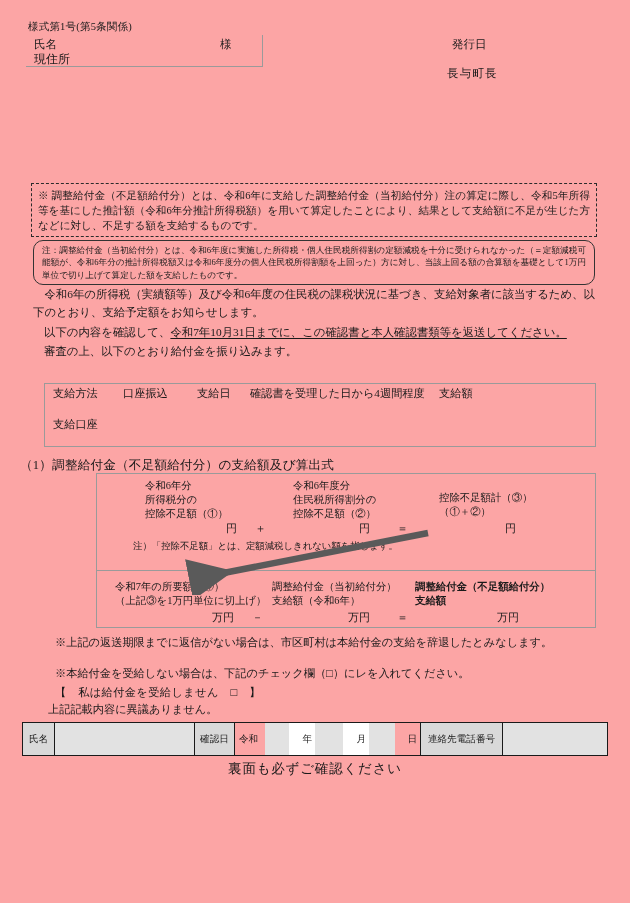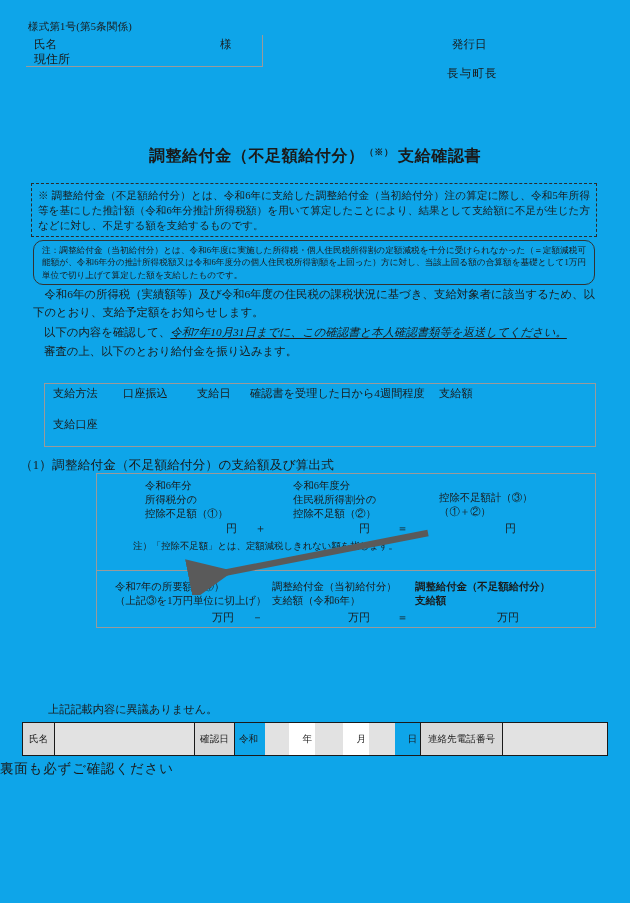--- a/index.html
+++ b/index.html
@@ -18,7 +18,7 @@
   .page {
     position: absolute;
     inset: 0;
-    background: #0ea5e9;
+    background: #fca5a5;
   }
 
   

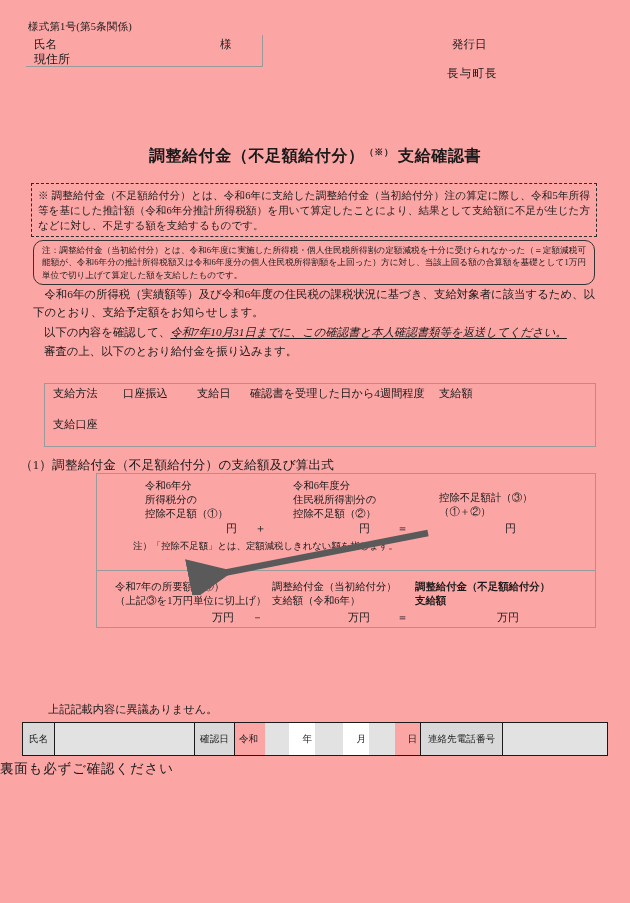--- a/index.html
+++ b/index.html
@@ -296,9 +296,6 @@
   <div class="issue-date">発行日</div>
   <div class="issuer">長与町長</div>
 
-  <div class="doc-title">
-    <span>調整給付金（不足額給付分）</span><span class="sup">（※）</span> <span>支給確認書</span>
-  </div>
 
   <div class="dashed-box">※ 調整給付金（不足額給付分）とは、令和6年に支給した調整給付金（当初給付分）注の算定に際し、令和5年所得等を基にした推計額（令和6年分推計所得税額）を用いて算定したことにより、結果として支給額に不足が生じた方などに対し、不足する額を支給するものです。</div>
 

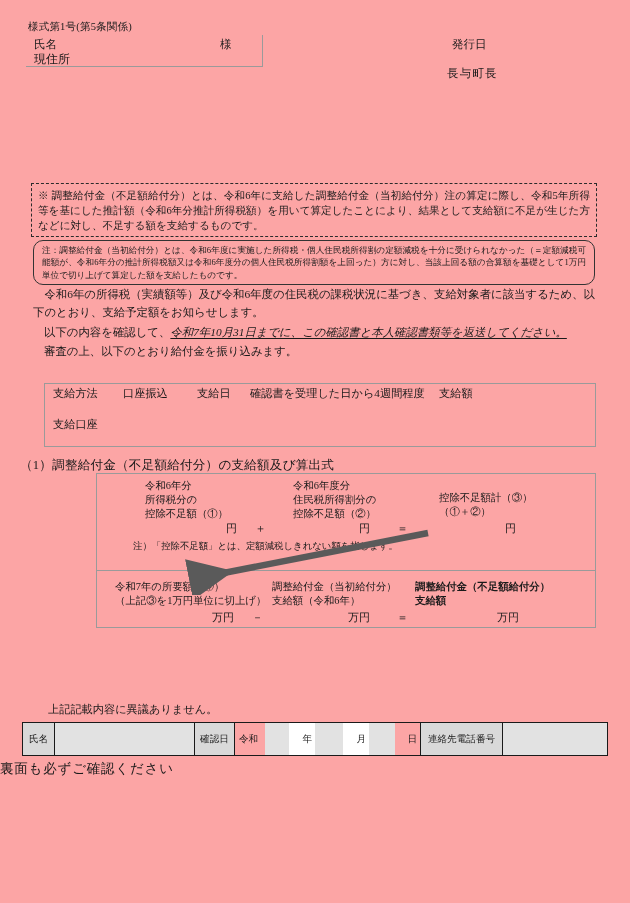--- a/index.html
+++ b/index.html
@@ -116,7 +116,7 @@
   }
   .para { margin: 0 0 2px 0; text-align: justify; }
   .para.indent { text-indent: 11px; }
-  .underline { text-decoration: underline; text-underline-offset: 2px; font-style: italic; }
+  .underline { text-decoration: underline; text-underline-offset: 2px; }
 
   
   .pay-box {

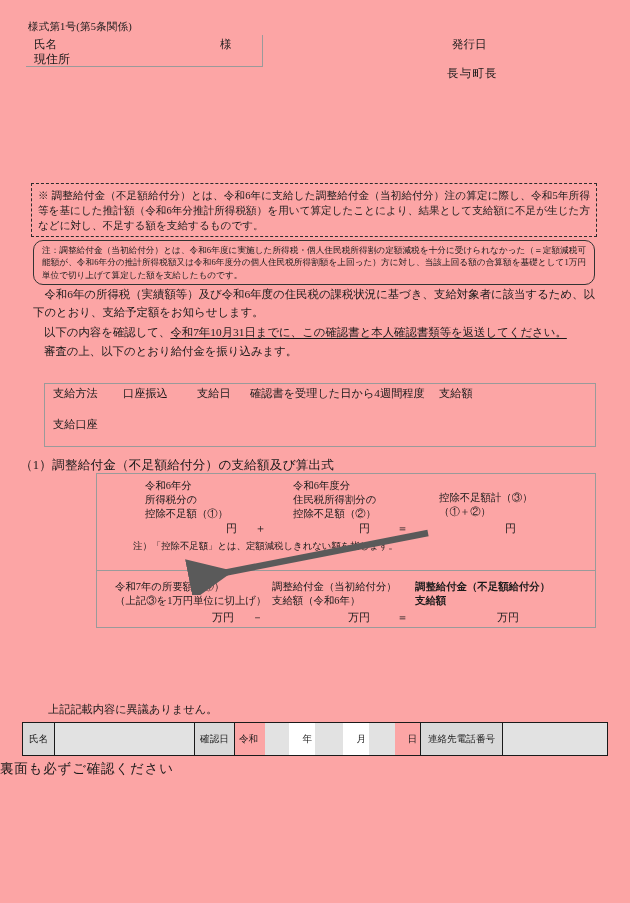--- a/index.html
+++ b/index.html
@@ -367,6 +367,11 @@
     <line x1="258" y1="8" x2="28" y2="53" stroke="#5a5a5a" stroke-width="6.5" marker-end="url(#ahead)"></line>
   </svg>
 
+  <div class="bottom-notes">
+    <p class="bn-1">※上記の返送期限までに返信がない場合は、市区町村は本給付金の支給を辞退したとみなします。</p>
+    <p class="bn-2">※本給付金を受給しない場合は、下記のチェック欄（□）にレを入れてください。</p>
+    <p class="bn-3">【　私は給付金を受給しません　□　】</p>
+  </div>
 
   <div class="agree-line">上記記載内容に異議ありません。</div>
 

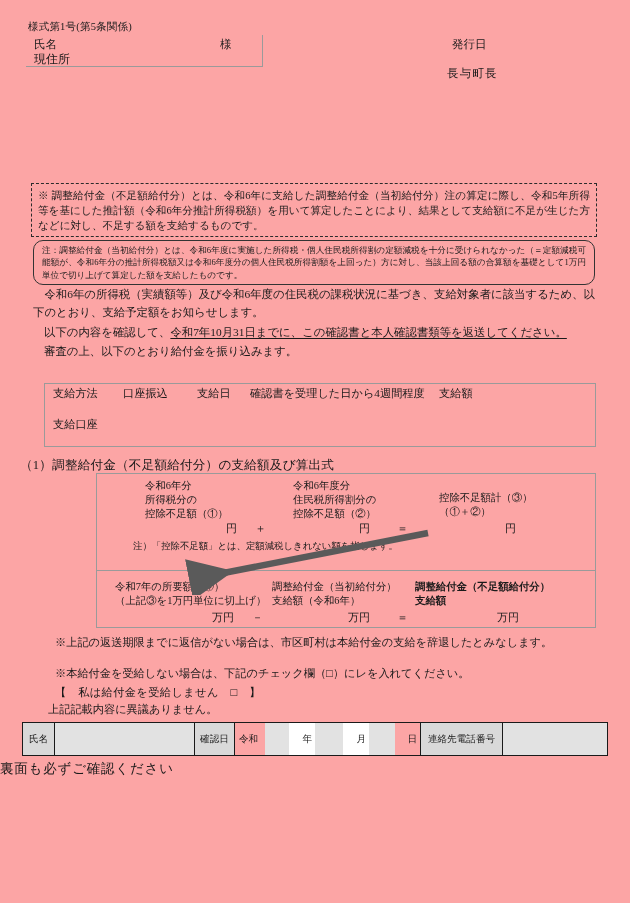--- a/index.html
+++ b/index.html
@@ -275,7 +275,7 @@
     position: absolute;
     left: 0; top: 760px;
     width: 630px;
-    text-align: left;
+    text-align: center;
     font-size: 13.5px;
     letter-spacing: 0.8px;
   }

